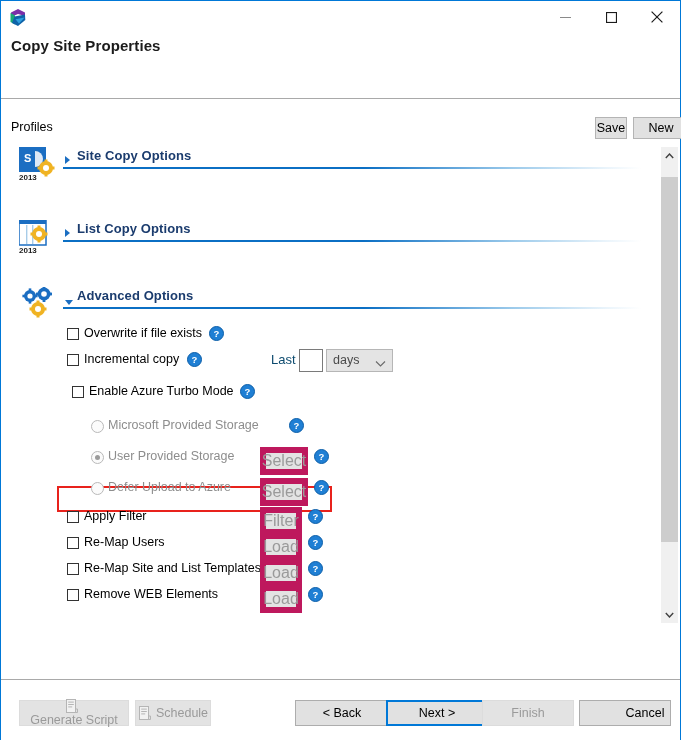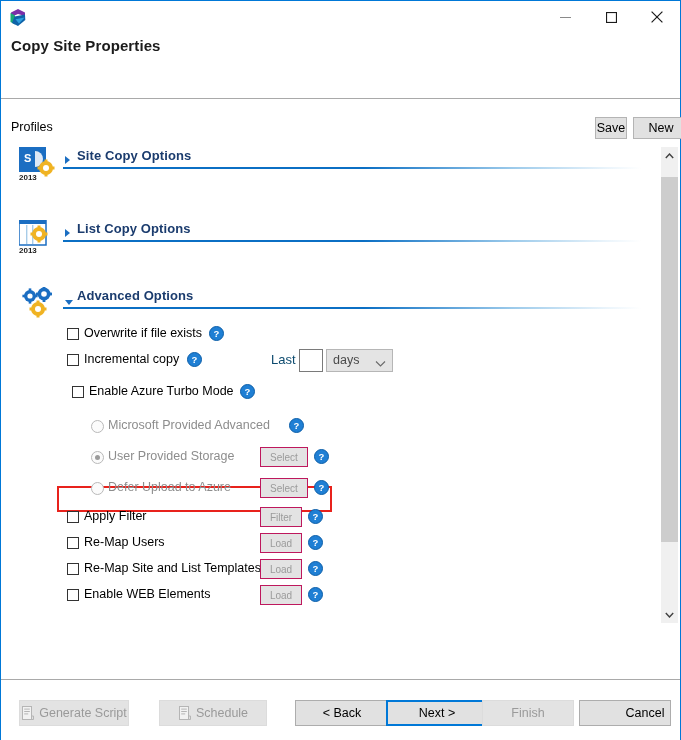--- a/index.html
+++ b/index.html
@@ -270,7 +270,7 @@
 
     <div class="row" style="left:90px;top:273px;">
       <div class="radio"></div>
-      <div class="rlabel dis">Microsoft Provided Advanced</div>
+      <div class="rlabel dis">Microsoft Provided Storage</div>
       <div class="help" style="left:198px;">
         <svg width="15" height="15" viewBox="0 0 15 15">
           <circle cx="7.5" cy="7.5" r="7" fill="#1f7fd4" stroke="#0c5ea8" stroke-width="1"></circle>

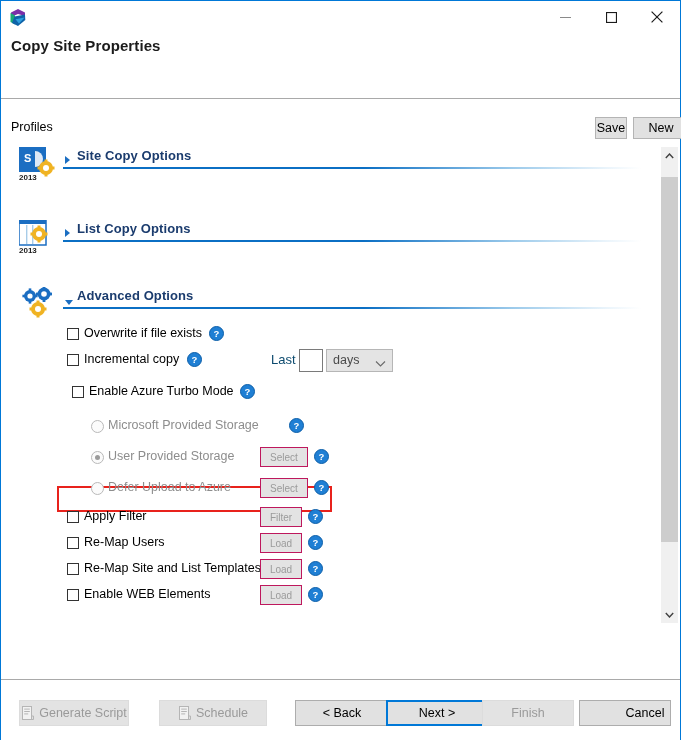--- a/index.html
+++ b/index.html
@@ -61,8 +61,8 @@
   .radio{position:absolute;width:13px;height:13px;border-radius:50%;border:1px solid #b9b9b9;background:#fbfbfb;box-sizing:border-box;top:2px;left:0;cursor:default;}
   .radio .dot{position:absolute;left:3px;top:3px;width:5px;height:5px;border-radius:50%;background:#9b9b9b;}
   .help{position:absolute;width:15px;height:15px;top:0;cursor:default;}
-  .gbtn{position:absolute;height:20px;top:-2px;border:1px solid #be185d;background:#e3e3e3;color:#9a9a9a;
-        font-family:"Liberation Sans",sans-serif;font-size:10px;box-sizing:border-box;cursor:default;
+  .gbtn{position:absolute;height:28px;top:-2px;border:6px solid #be185d;background:#e3e3e3;color:#9a9a9a;
+        font-family:"Liberation Sans",sans-serif;font-size:16px;box-sizing:border-box;cursor:default;
         display:flex;align-items:center;justify-content:center;}
 
   

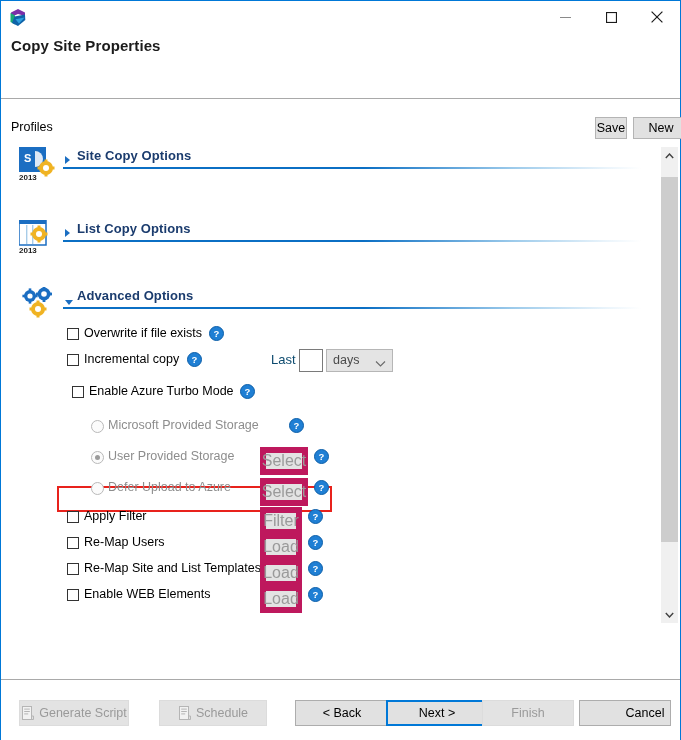--- a/index.html
+++ b/index.html
@@ -343,7 +343,7 @@
 
     <div class="row" style="left:66px;top:442px;">
       <div class="cb"></div>
-      <div class="rlabel">Enable WEB Elements</div>
+      <div class="rlabel">Remove WEB Elements</div>
       <div class="gbtn" style="left:193px;width:42px;">Load</div>
       <div class="help" style="left:241px;">
         <svg width="15" height="15" viewBox="0 0 15 15">

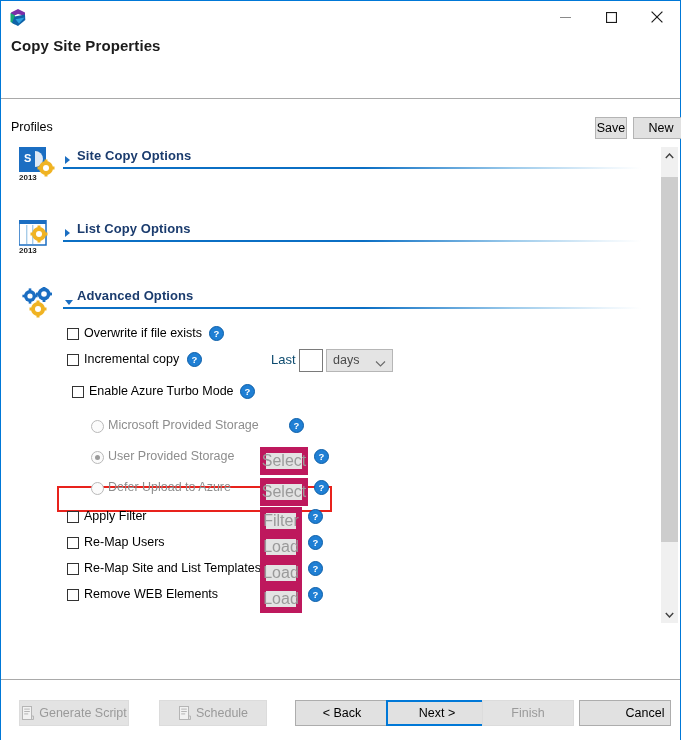--- a/index.html
+++ b/index.html
@@ -82,7 +82,7 @@
   .fbtn.dis{background:#e3e3e3;border-color:#dcdcdc;color:#9a9a9a;}
   .fbtn.focus{border:2px solid #0078d7;background:#e1e1e1;}
   .fbtn .ico{margin-right:5px;display:inline-flex;}
-  .btn-gen{left:18px;width:110px;}
+  .btn-gen{left:18px;width:110px;flex-direction:column;}
   .btn-sched{left:134px;width:108px;margin-left:24px;}
   .btn-back{left:294px;width:94px;}
   .btn-next{left:385px;width:102px;}

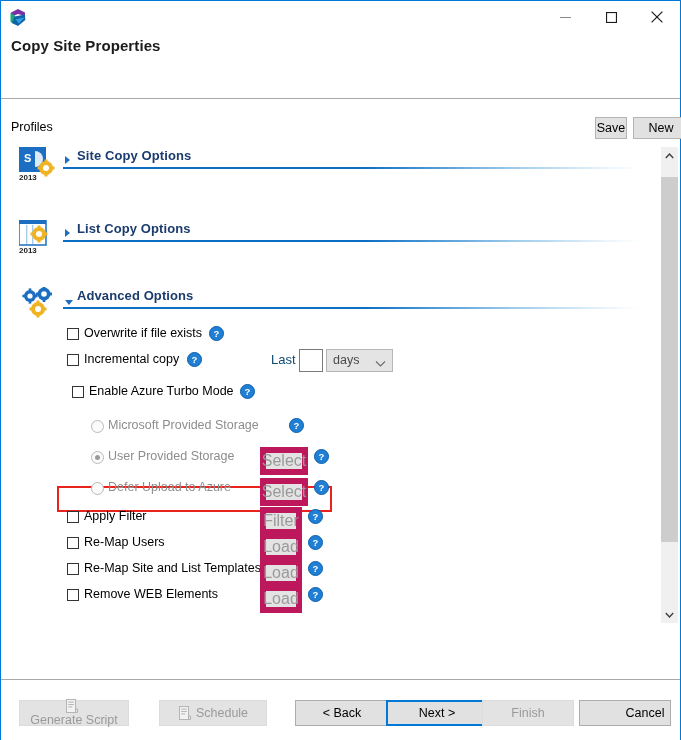--- a/index.html
+++ b/index.html
@@ -83,7 +83,7 @@
   .fbtn.focus{border:2px solid #0078d7;background:#e1e1e1;}
   .fbtn .ico{margin-right:5px;display:inline-flex;}
   .btn-gen{left:18px;width:110px;flex-direction:column;}
-  .btn-sched{left:134px;width:108px;margin-left:24px;}
+  .btn-sched{left:134px;width:76px;}
   .btn-back{left:294px;width:94px;}
   .btn-next{left:385px;width:102px;}
   .btn-finish{left:481px;width:92px;}

